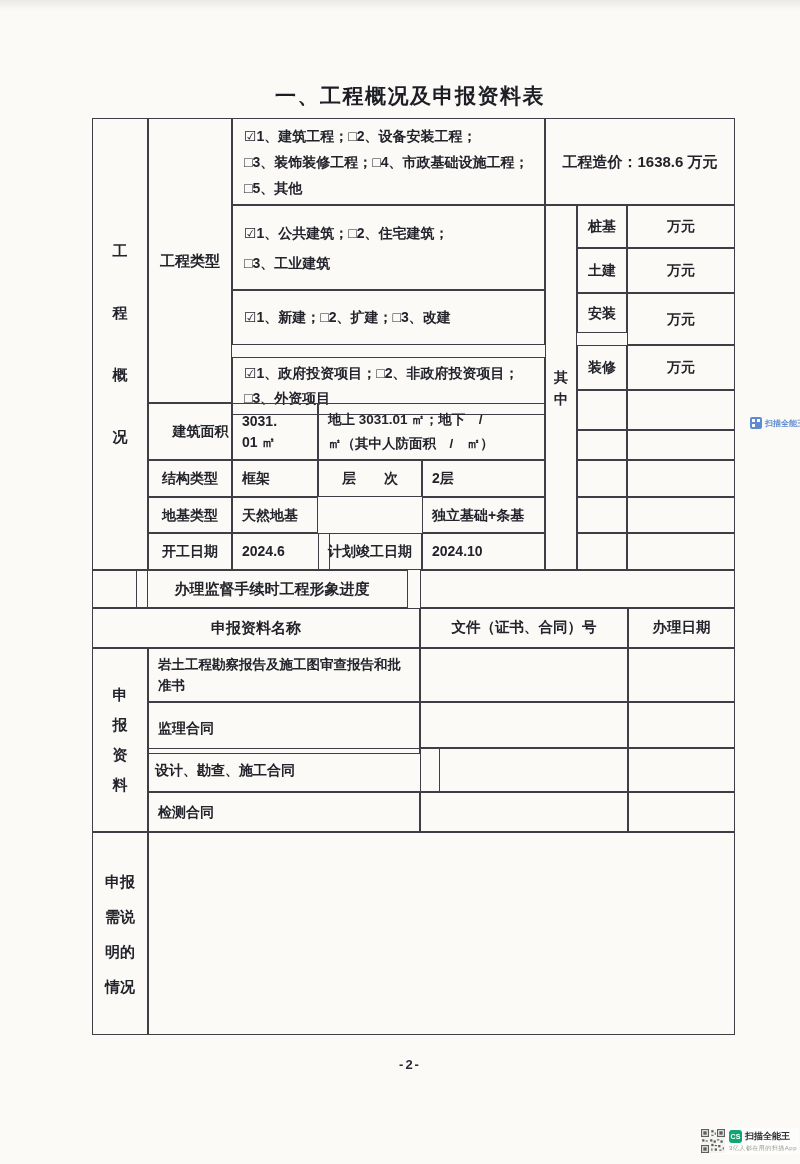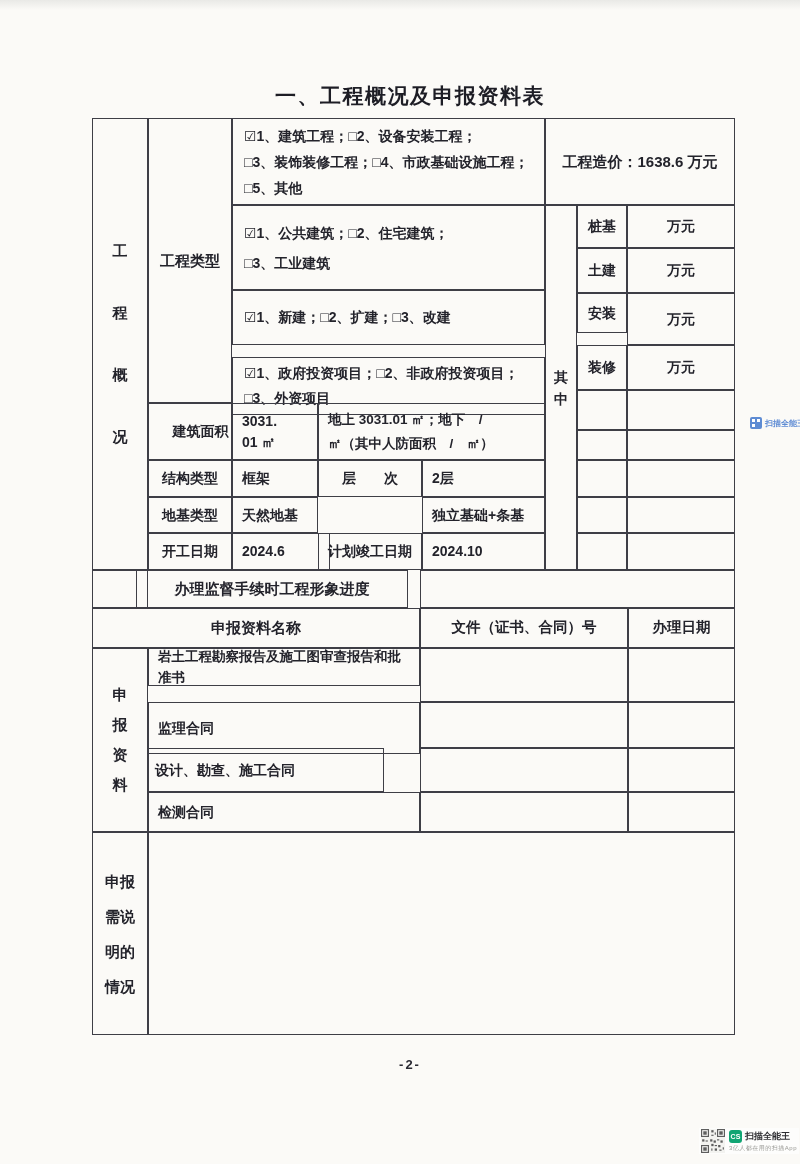--- a/index.html
+++ b/index.html
@@ -146,7 +146,7 @@
     <div class="c center" style="left:328px;top:490px;width:208px;height:40px;font-size:14.5px;">文件（证书、合同）号</div>
     <div class="c center" style="left:536px;top:490px;width:107px;height:40px;font-size:14.5px;">办理日期</div>
 
-    <div class="c left" style="left:56px;top:530px;width:272px;height:38px;line-height:21px;font-size:13.5px;">岩土工程勘察报告及施工图审查报告和批准书</div>
+    <div class="c left" style="left:56px;top:530px;width:272px;height:54px;line-height:21px;font-size:13.5px;">岩土工程勘察报告及施工图审查报告和批准书</div>
     <div class="c" style="left:328px;top:530px;width:208px;height:54px;"></div>
     <div class="c" style="left:536px;top:530px;width:107px;height:54px;"></div>
 

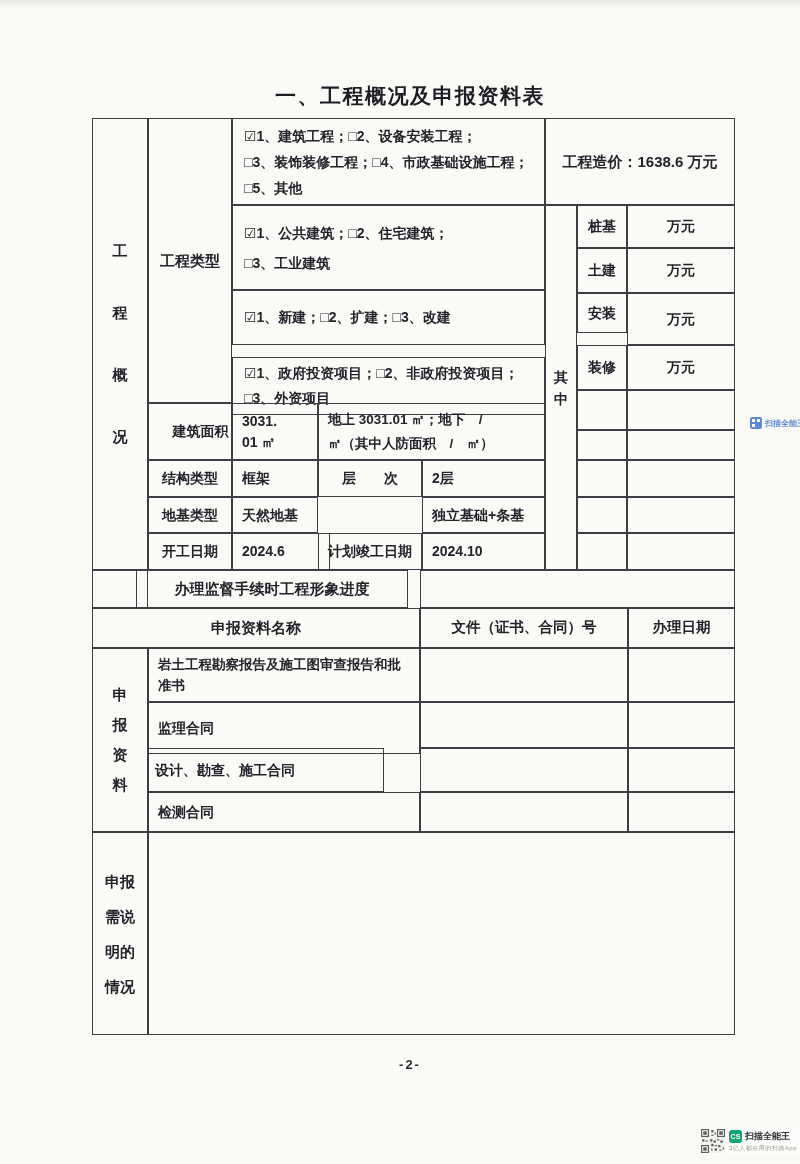--- a/index.html
+++ b/index.html
@@ -154,7 +154,7 @@
     <div class="c" style="left:328px;top:584px;width:208px;height:46px;"></div>
     <div class="c" style="left:536px;top:584px;width:107px;height:46px;"></div>
 
-    <div class="c left" style="left:56px;top:630px;width:236px;height:44px;padding-left:6px;">设计、勘查、施工合同</div>
+    <div class="c left" style="left:56px;top:630px;width:292px;height:44px;padding-left:6px;">设计、勘查、施工合同</div>
     <div class="c" style="left:328px;top:630px;width:208px;height:44px;"></div>
     <div class="c" style="left:536px;top:630px;width:107px;height:44px;"></div>
 

